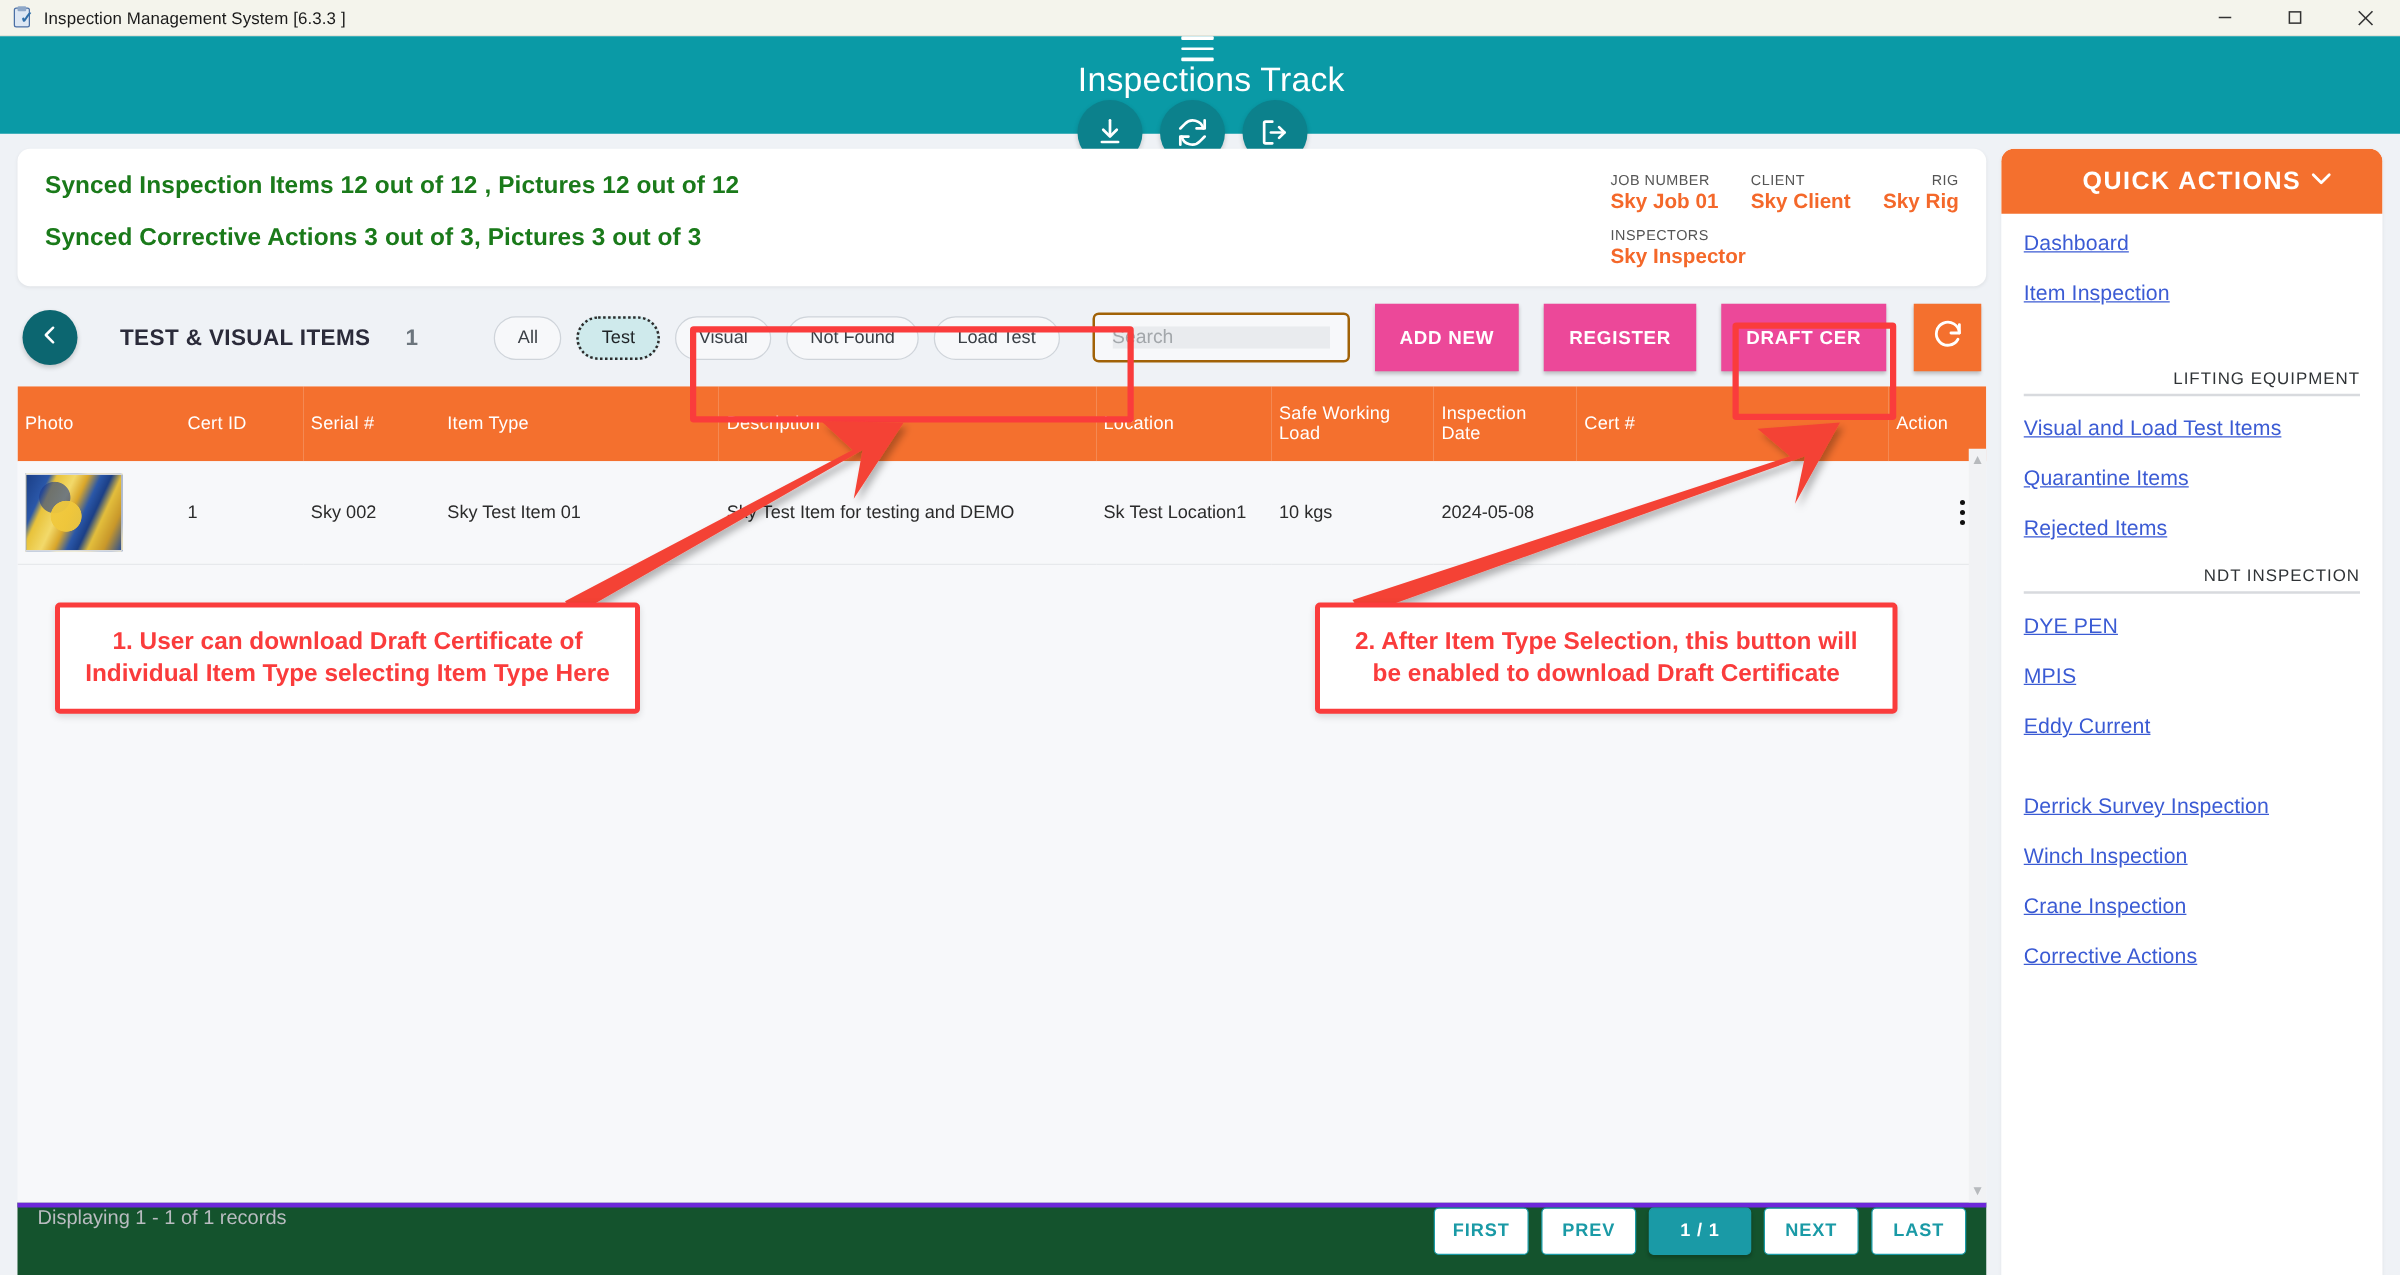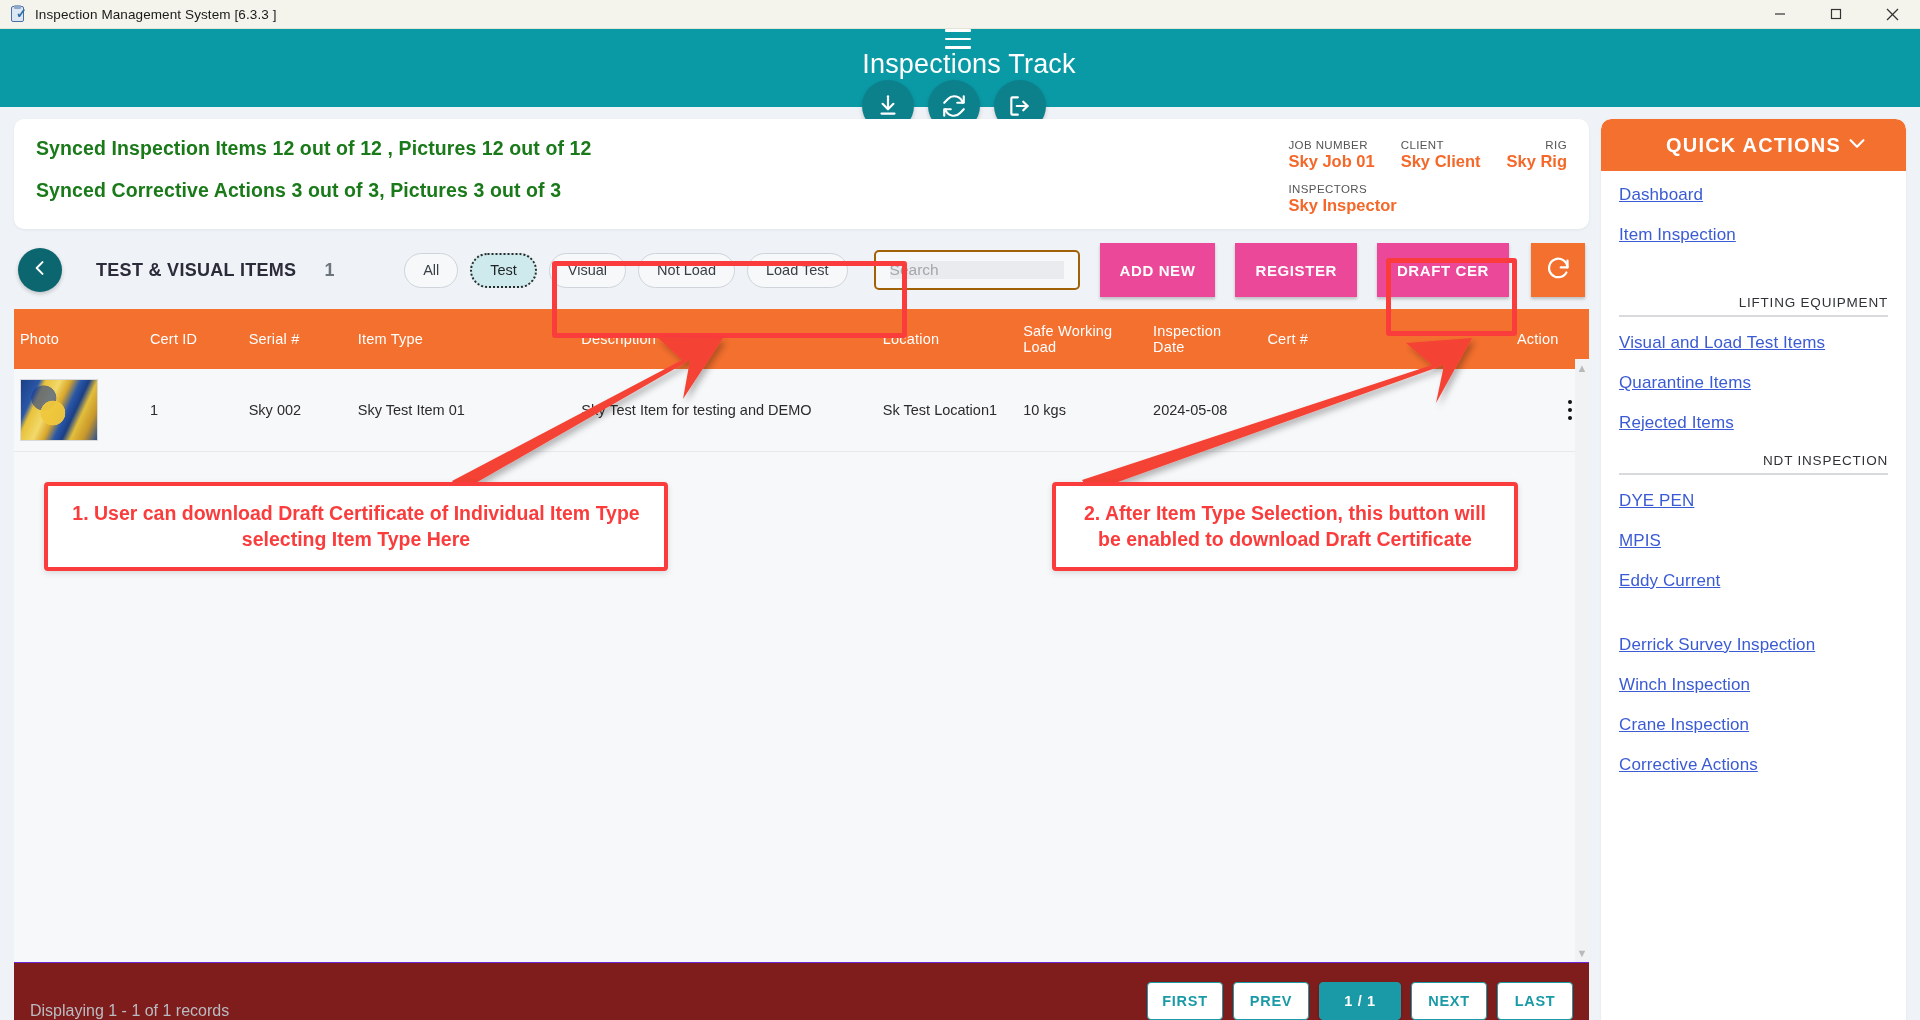--- a/index.html
+++ b/index.html
@@ -510,7 +510,7 @@
         <div class="chip">All</div>
         <div class="chip selected">Test</div>
         <div class="chip">Visual</div>
-        <div class="chip">Not Load</div>
+        <div class="chip">Not Found</div>
         <div class="chip">Load Test</div>
       </div>
 

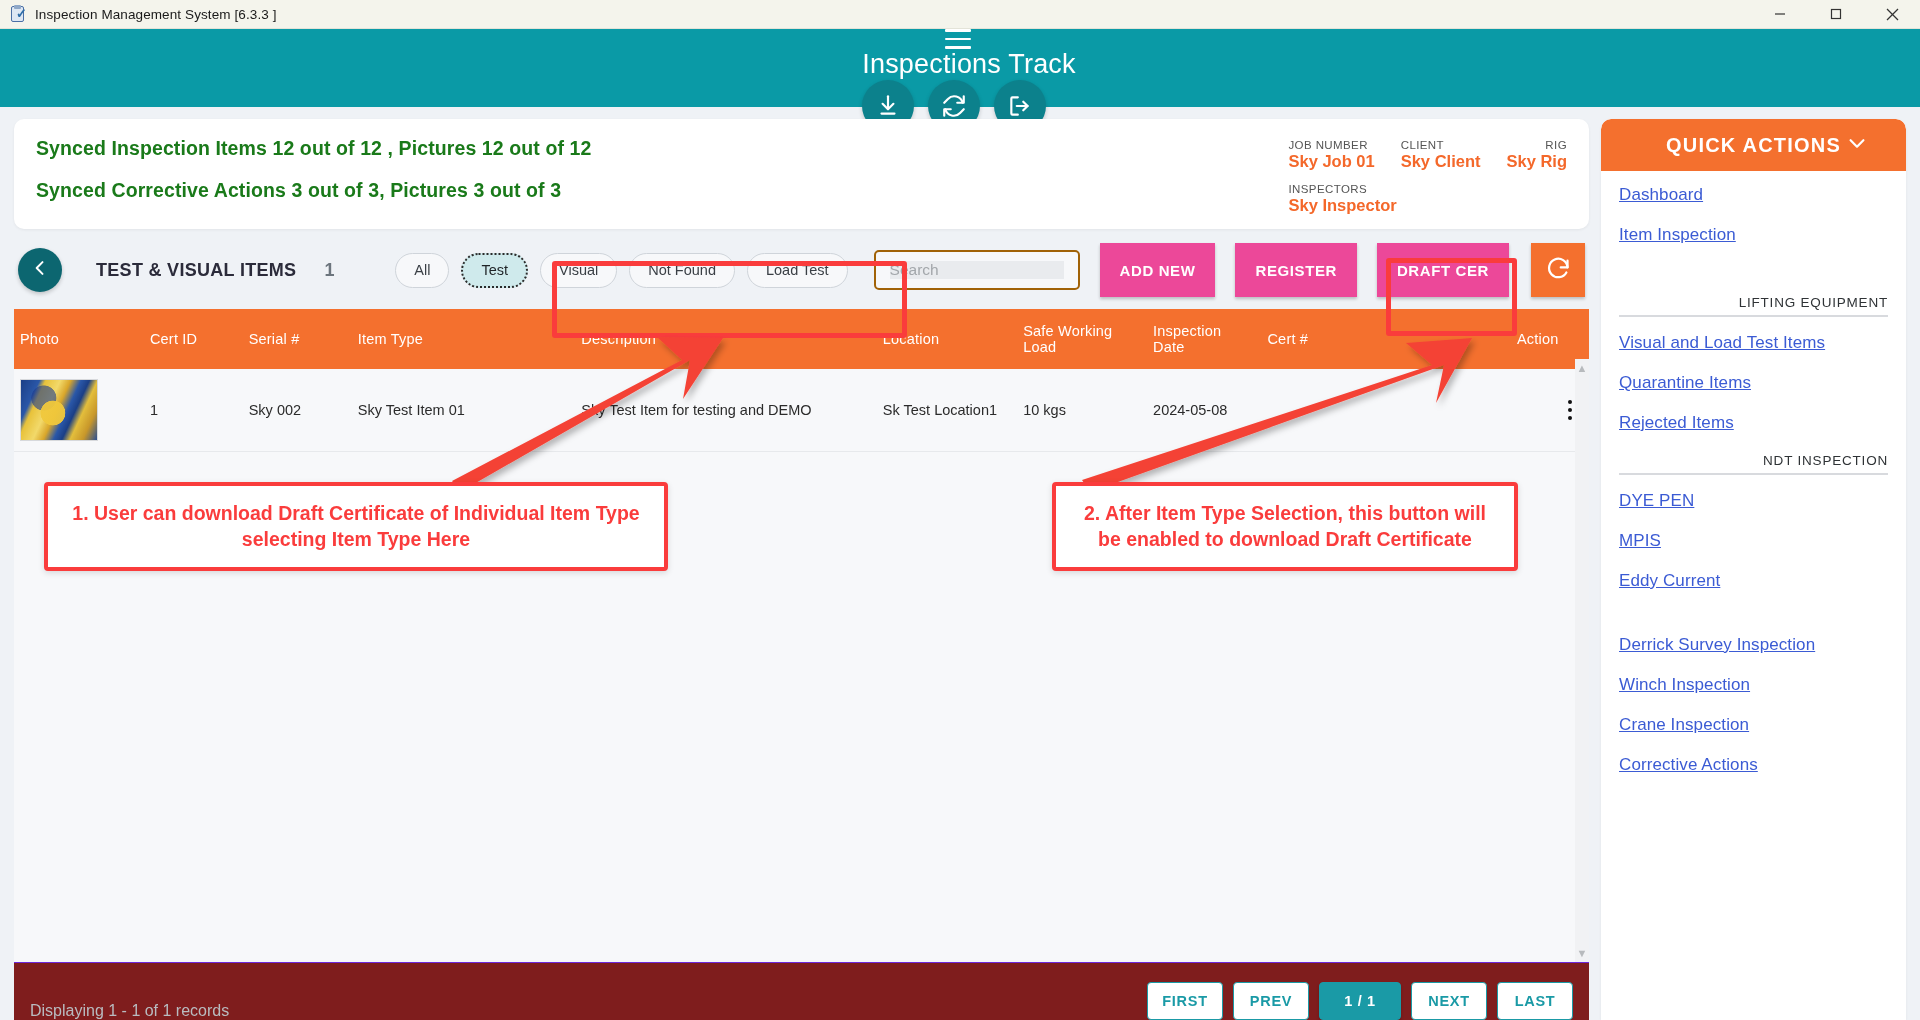--- a/index.html
+++ b/index.html
@@ -374,7 +374,7 @@
     z-index: 40;
     box-shadow: 0 2px 6px rgba(0,0,0,0.13);
   }
-  .anno-1 { left: 44px; top: 482px; width: 624px; }
+  .anno-1 { left: 44px; top: 482px; width: 468px; }
   .anno-2 { left: 1052px; top: 482px; width: 466px; }
 
   .hl-box {

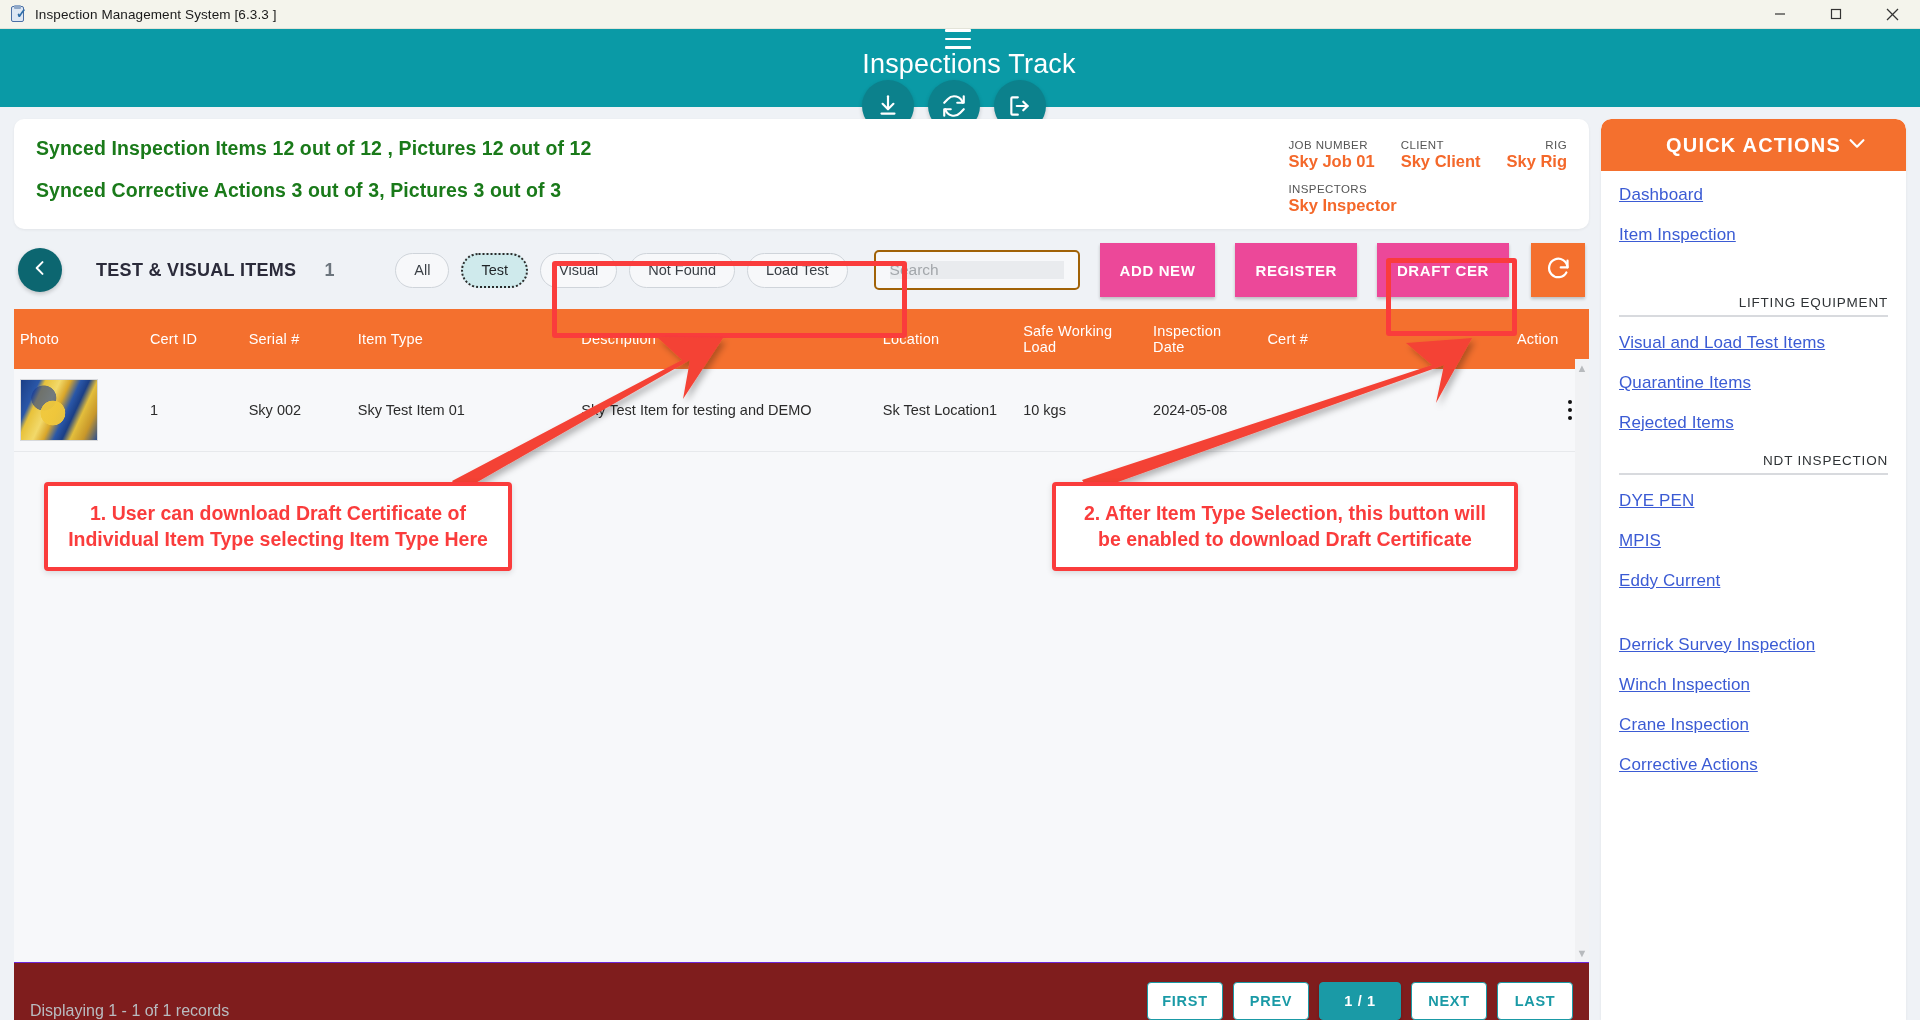--- a/index.html
+++ b/index.html
@@ -289,12 +289,12 @@
 
   
   .footer {
-    background: #7f1d1d;
+    background: #14532d;
     height: 58px;
     display: flex;
-    align-items: flex-end;
+    align-items: flex-start;
     padding: 0 16px;
-    border-top: 1px solid #6d28d9;
+    border-top: 4px solid #6d28d9;
   }
   .records-text { color: #b9bcc0; font-size: 16px; }
   .footer-spacer { flex: 1; }

